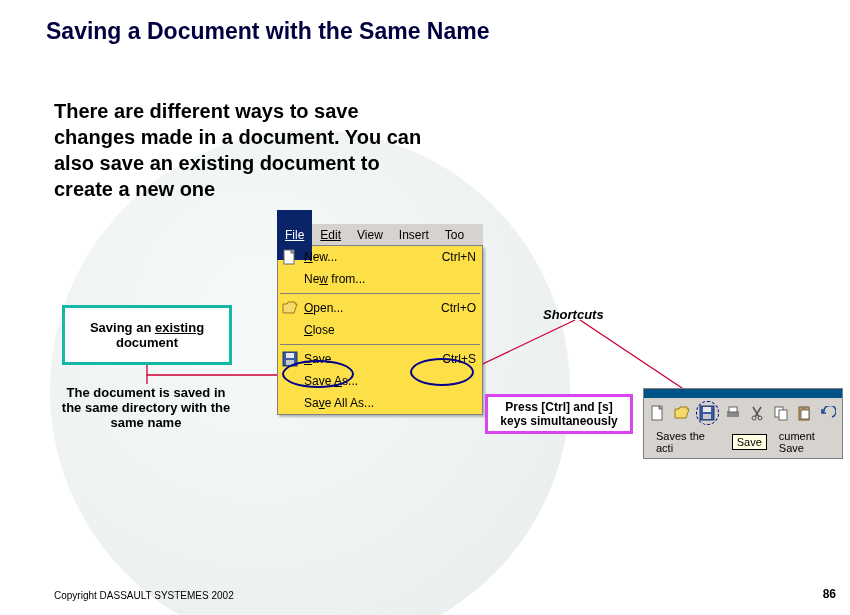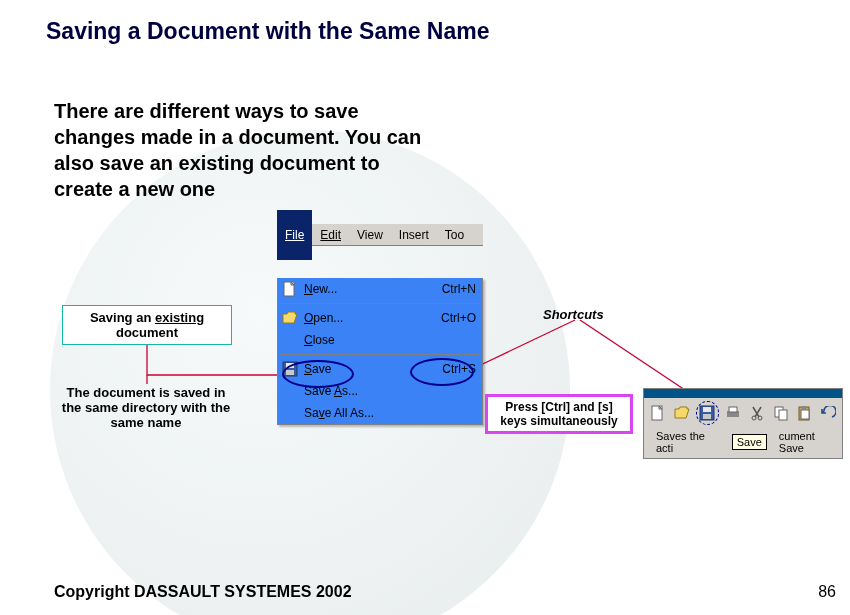--- a/index.html
+++ b/index.html
@@ -97,11 +97,10 @@
   }
   .menubar-item .u { text-decoration: underline; }
   .dropdown {
-    background: #3b82f6;
+    background: #fde047;
     border: 1px solid #808080;
     border-top: none;
     box-shadow: 2px 2px 2px rgba(0,0,0,.25);
-    margin-top: 32px;
   }
   .mi {
     display: flex;

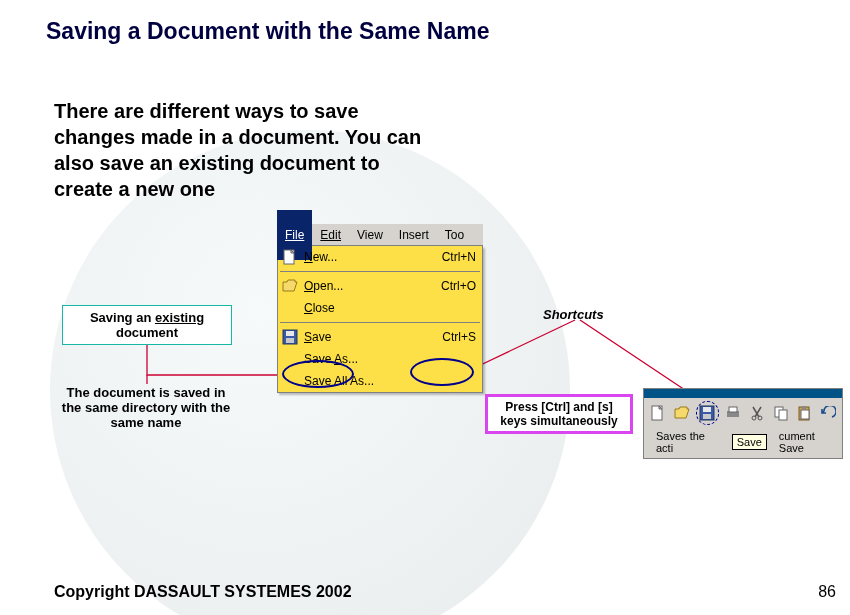--- a/index.html
+++ b/index.html
@@ -252,6 +252,10 @@
       <span class="lbl"><span class="u">N</span><span>ew...</span></span>
       <span class="sc">Ctrl+N</span>
     </div>
+    <div class="mi">
+      <span class="icon"></span>
+      <span class="lbl"><span>Ne</span><span class="u">w</span><span> from...</span></span>
+    </div>
     <div class="mi sep"></div>
     <div class="mi">
       <span class="icon">

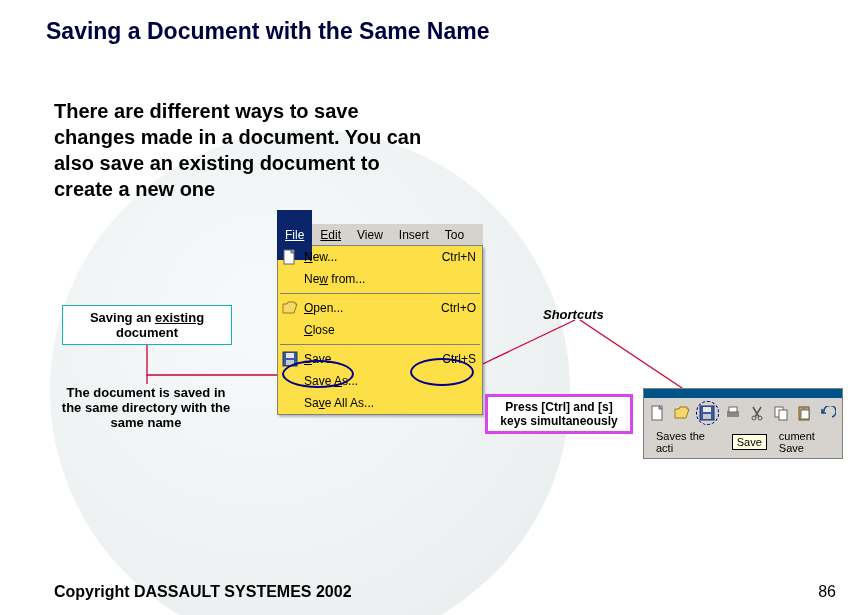--- a/index.html
+++ b/index.html
@@ -56,8 +56,8 @@
     left: 62px; top: 305px;
     width: 170px;
     background: #fff;
-    border: 1px solid #14b8a6;
-    padding: 4px 6px;
+    border: 3px solid #14b8a6;
+    padding: 12px 6px;
     font-size: 13px;
     font-weight: bold;
     text-align: center;

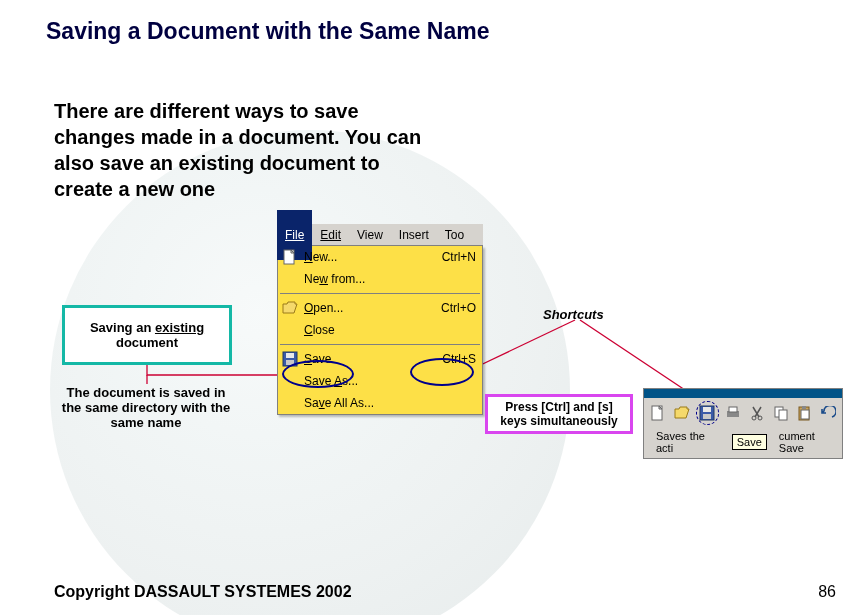--- a/index.html
+++ b/index.html
@@ -41,8 +41,8 @@
   .copyright {
     position: absolute;
     left: 54px; bottom: 14px;
-    font-size: 16px;
-    font-weight: bold;
+    font-size: 10px;
+    font-weight: normal;
   }
   .pagenum {
     position: absolute;

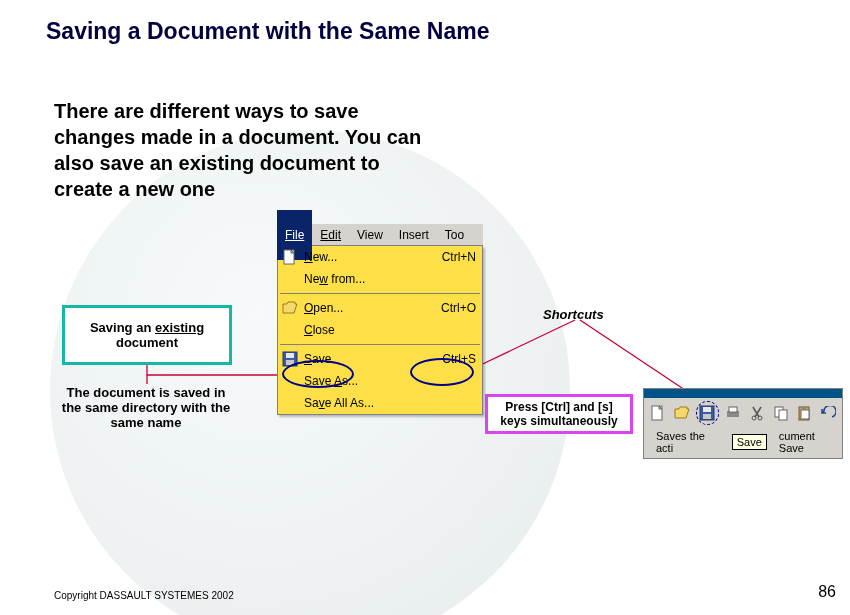--- a/index.html
+++ b/index.html
@@ -47,8 +47,8 @@
   .pagenum {
     position: absolute;
     right: 14px; bottom: 14px;
-    font-size: 16px;
-    font-weight: normal;
+    font-size: 12px;
+    font-weight: bold;
   }
   
   .ann1 {

